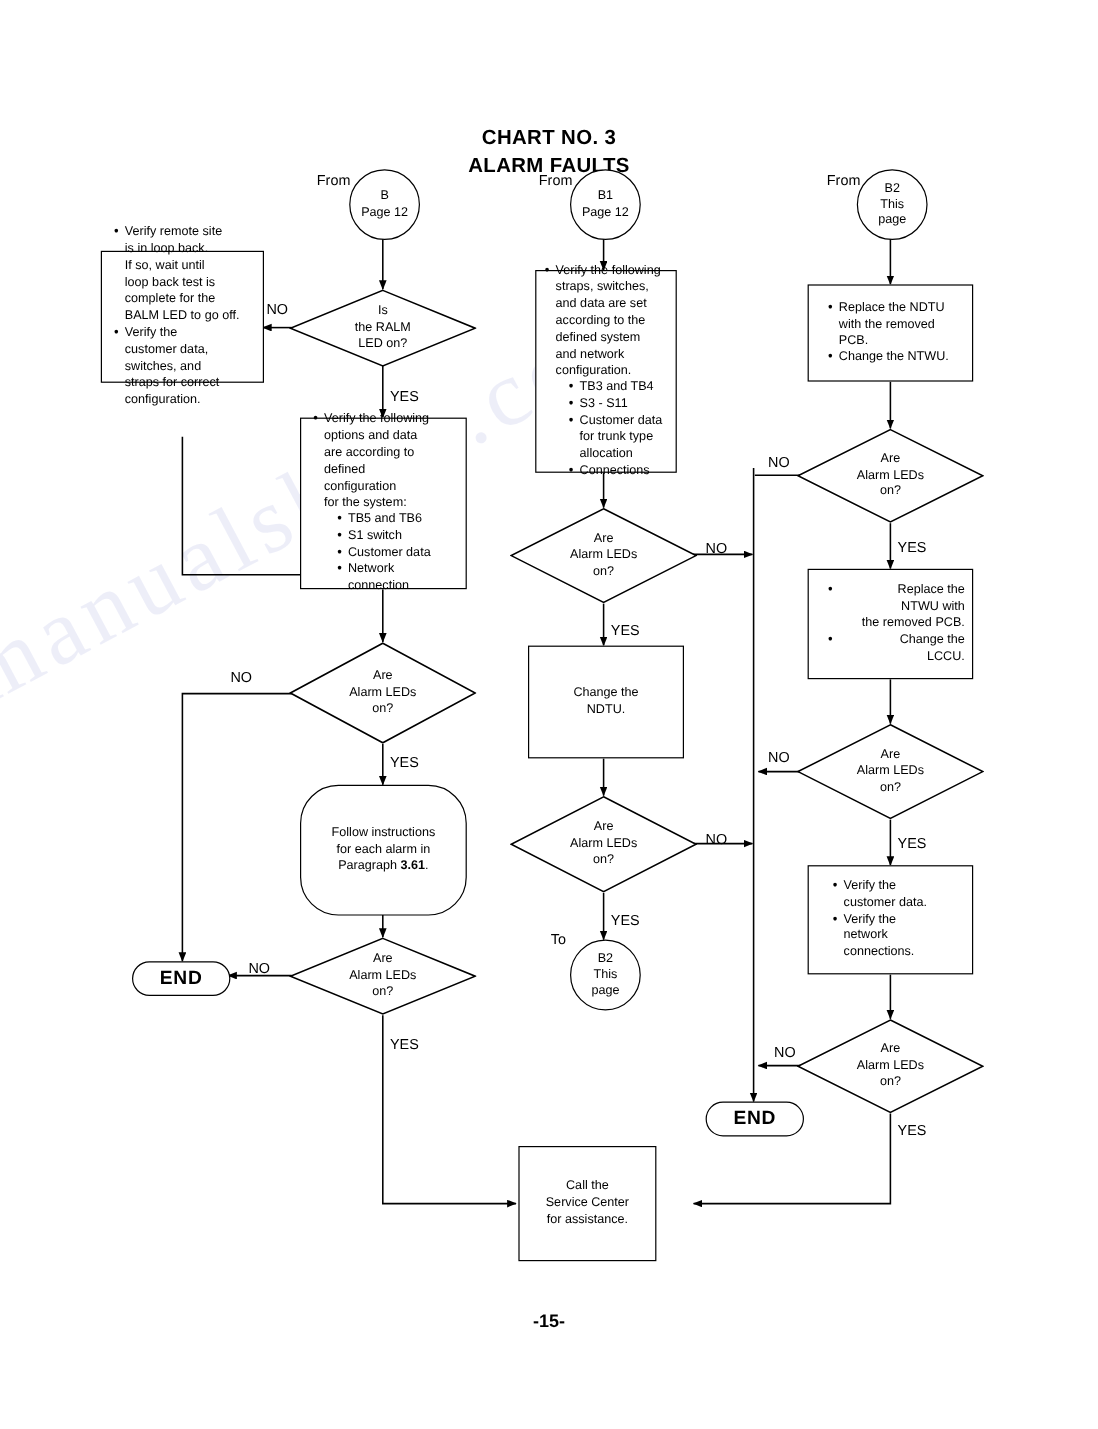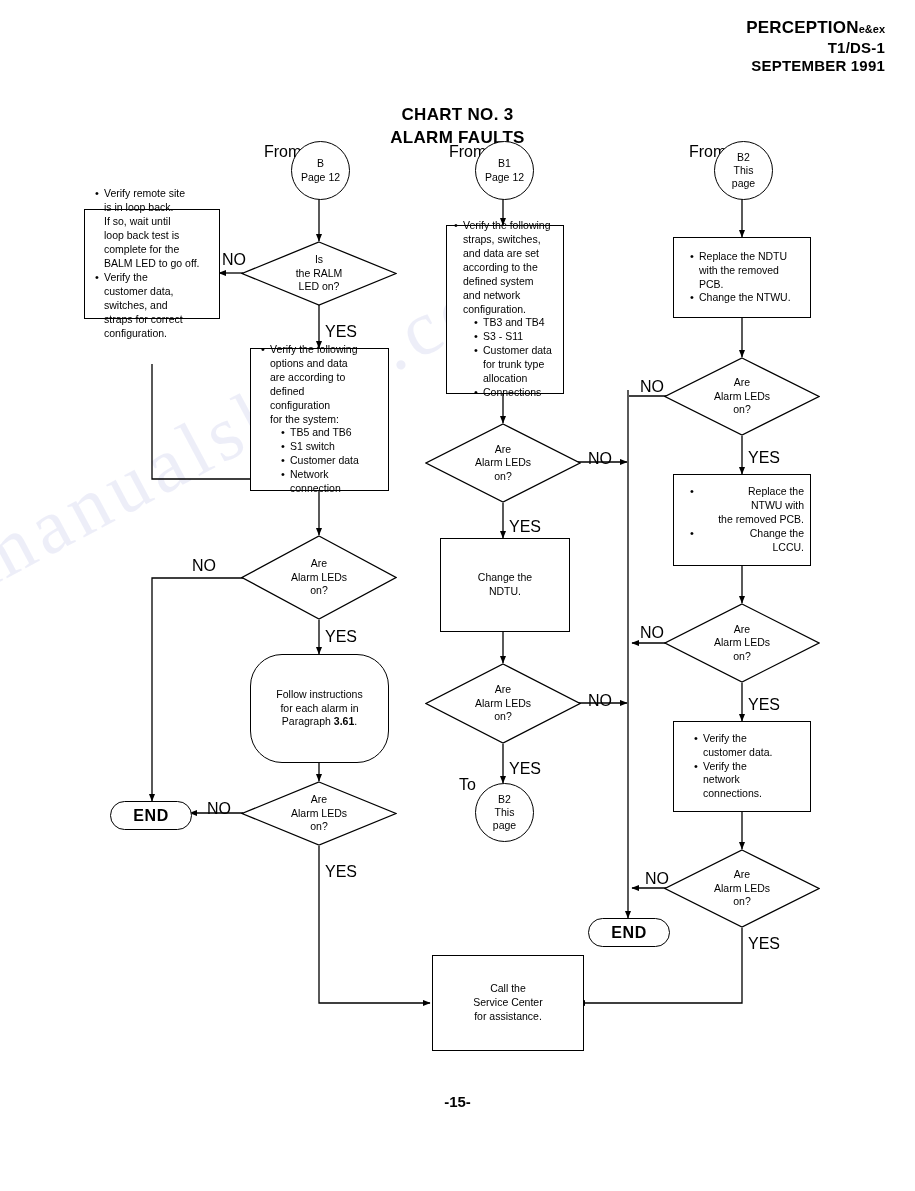--- a/index.html
+++ b/index.html
@@ -220,11 +220,6 @@
 
   <div class="watermark">manualshive.com</div>
 
-  <div class="doc-header">
-    <div class="line1"><span>PERCEPTION</span><span class="sub">e&amp;ex</span></div>
-    <div class="line2">T1/DS-1</div>
-    <div class="line3">SEPTEMBER 1991</div>
-  </div>
 
   <div class="chart-title">
     <span>CHART NO. 3</span>

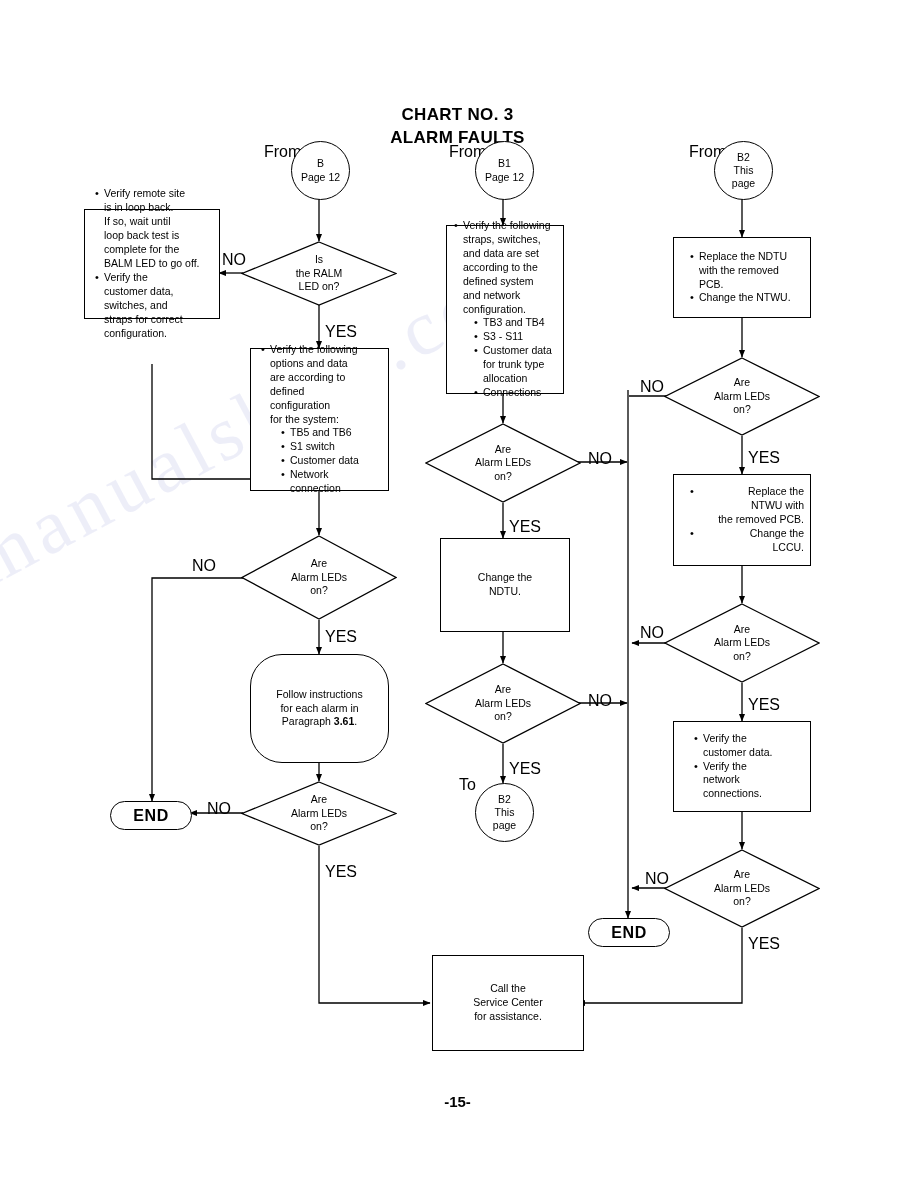--- a/index.html
+++ b/index.html
@@ -190,7 +190,7 @@
   
   .elabel {
     position: absolute;
-    font-size: 16px;
+    font-size: 12px;
     white-space: nowrap;
   }
 

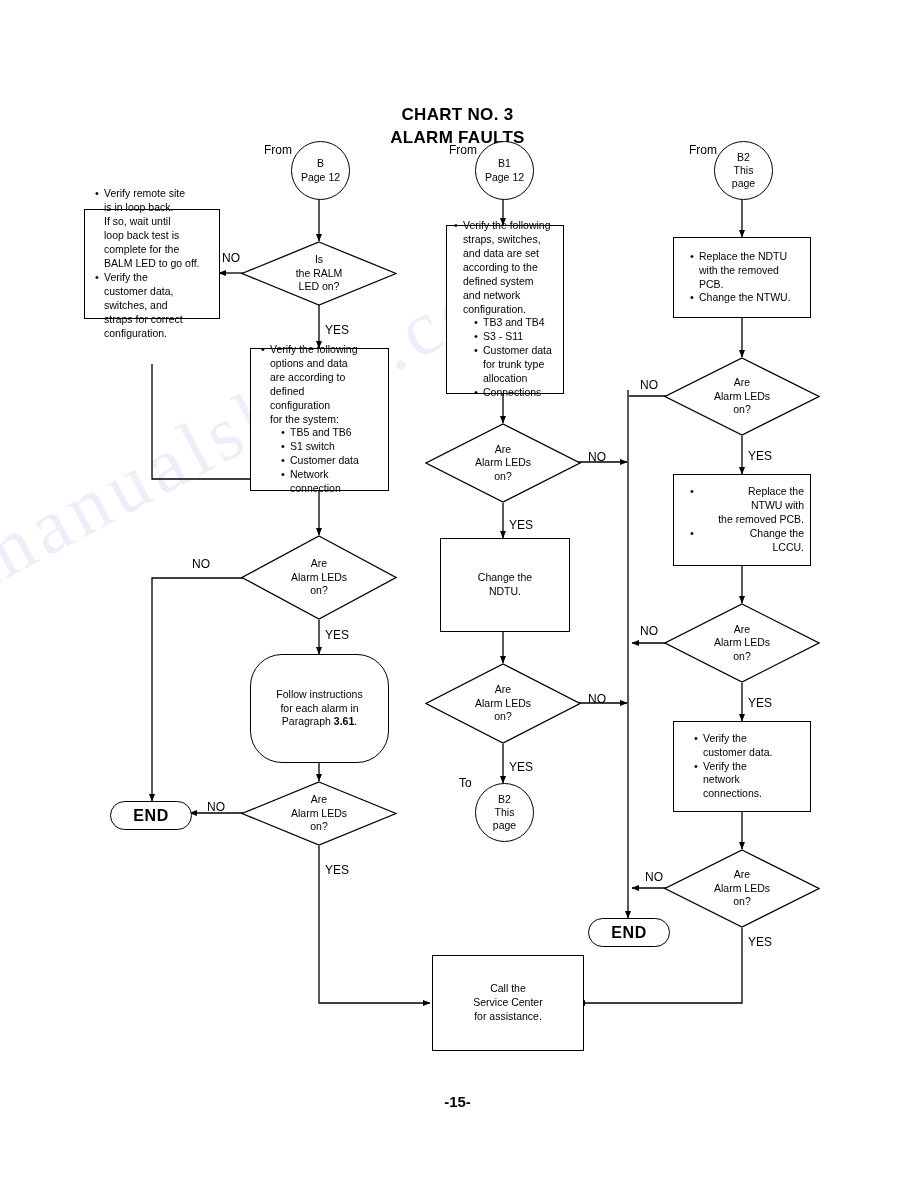--- a/index.html
+++ b/index.html
@@ -541,7 +541,7 @@
 
   <div class="terminal" style="left:588px; top:918px; width:80px; height:27px;">END</div>
 
-  <div class="node proc center-text" style="left:432px; top:955px; width:152px; height:96px;">
+  <div class="node proc center-text" style="left:432px; top:955px; width:115px; height:96px;">
     <div class="inner" style="padding:0 6px; text-align:center;">
       <div>Call the</div>
       <div>Service Center</div>

